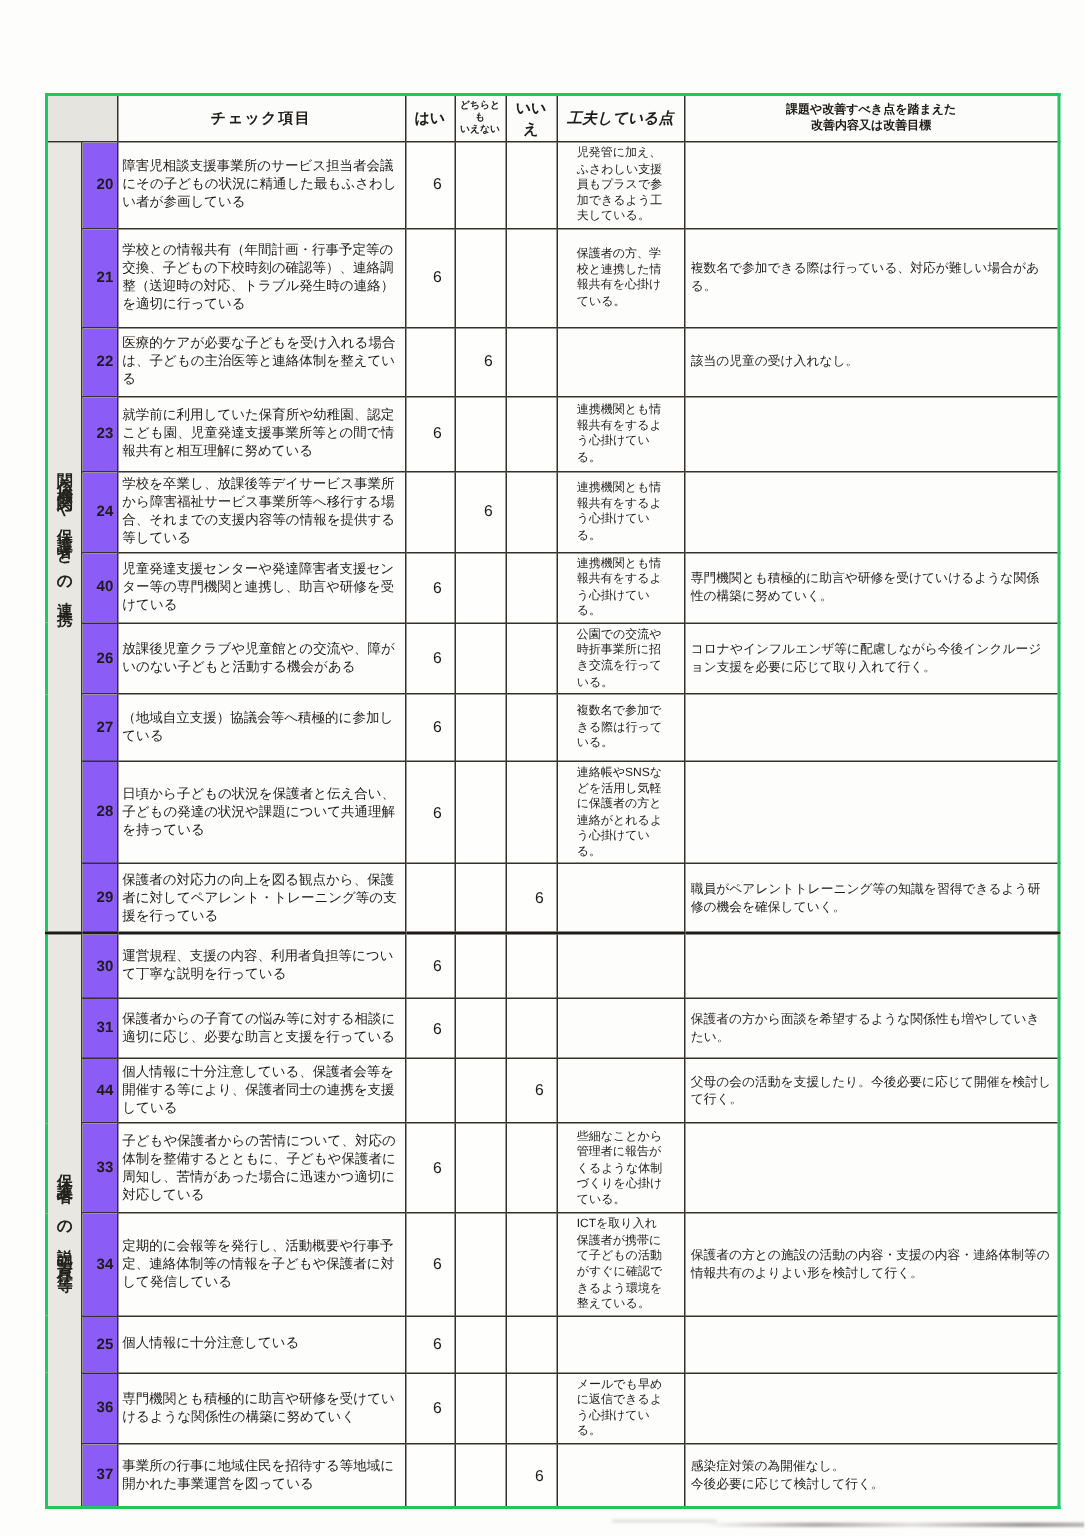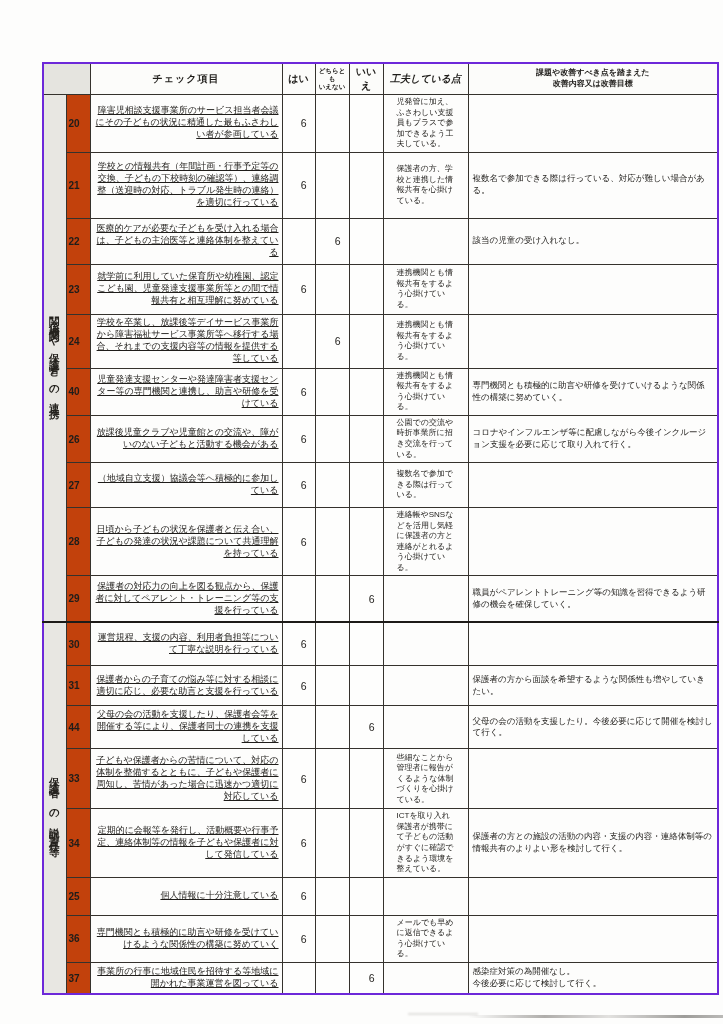--- a/index.html
+++ b/index.html
@@ -13,9 +13,9 @@
   .sheet { position: absolute; inset: 0; }
 
   table.checklist {
-    position: absolute; left: 42px; top: 62px; width: 675px;
+    position: absolute; left: 30px; top: 62px; width: 675px;
     border-collapse: collapse; table-layout: fixed;
-    border: 2px solid #6d28d9;
+    border: 2px solid #22c55e;
   }
   .checklist th, .checklist td {
     border: 1px solid #35322d;

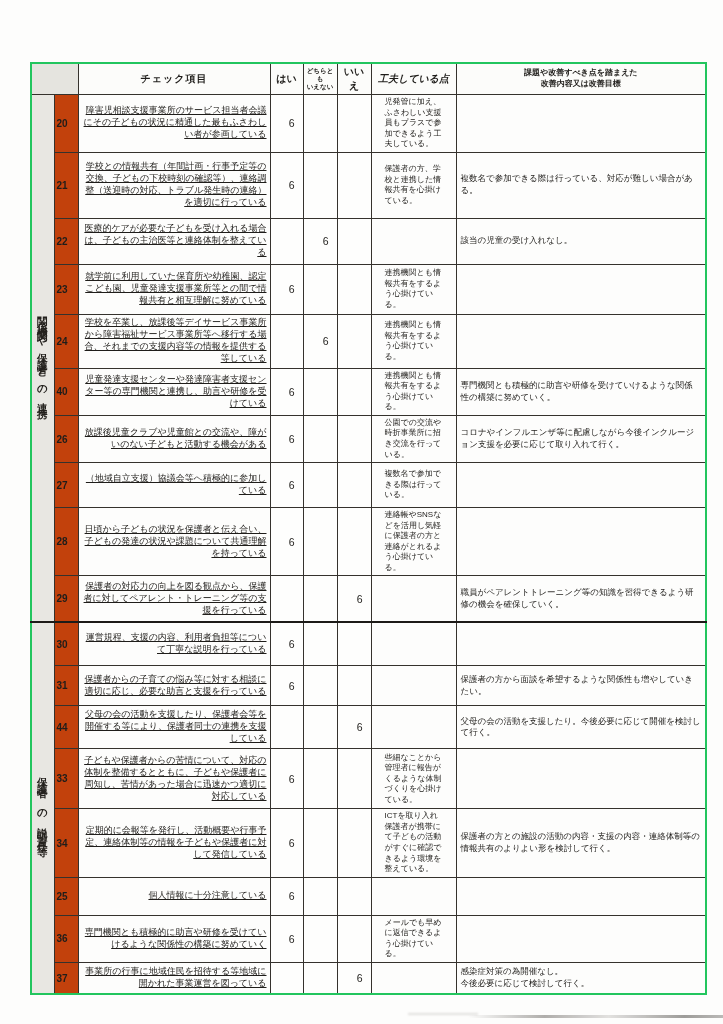--- a/index.html
+++ b/index.html
@@ -41,7 +41,7 @@
     color: #24221e;
   }
   td.num { text-align: left; font-weight: bold; font-size: 10px; background: #c2410c; }
-  td.item { font-size: 9px; line-height: 1.33; padding: 2px 3px; text-align: right; text-decoration: underline; }
+  td.item { font-size: 9px; line-height: 1.33; padding: 2px 3px; text-align: left; }
   td.ans { text-align: right; padding-right: 8px; font-size: 10.5px; background: #fefefd; }
   td.kufuu { font-size: 8px; line-height: 1.32; padding: 2px 13px; text-align: left; }
   td.kaizen { font-size: 8.5px; line-height: 1.4; padding: 2px 4px; text-align: left; }

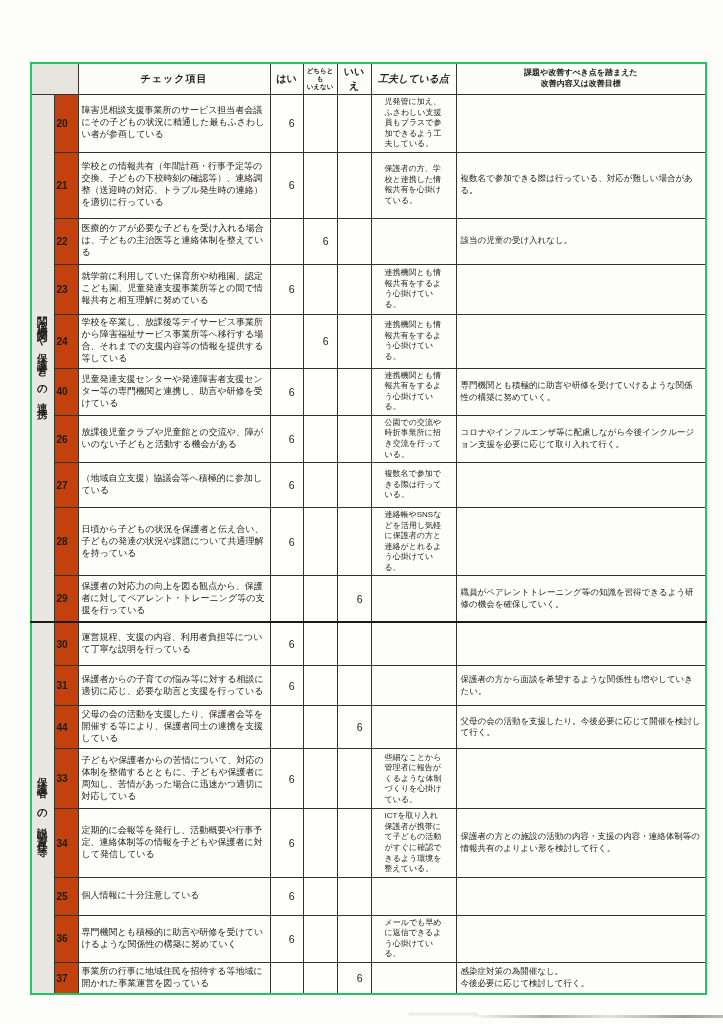--- a/index.html
+++ b/index.html
@@ -40,7 +40,7 @@
     font-size: 10.5px; font-weight: bold; letter-spacing: 5px;
     color: #24221e;
   }
-  td.num { text-align: left; font-weight: bold; font-size: 10px; background: #c2410c; }
+  td.num { text-align: right; font-weight: bold; font-size: 10px; background: #8b5cf6; }
   td.item { font-size: 9px; line-height: 1.33; padding: 2px 3px; text-align: left; }
   td.ans { text-align: right; padding-right: 8px; font-size: 10.5px; background: #fefefd; }
   td.kufuu { font-size: 8px; line-height: 1.32; padding: 2px 13px; text-align: left; }

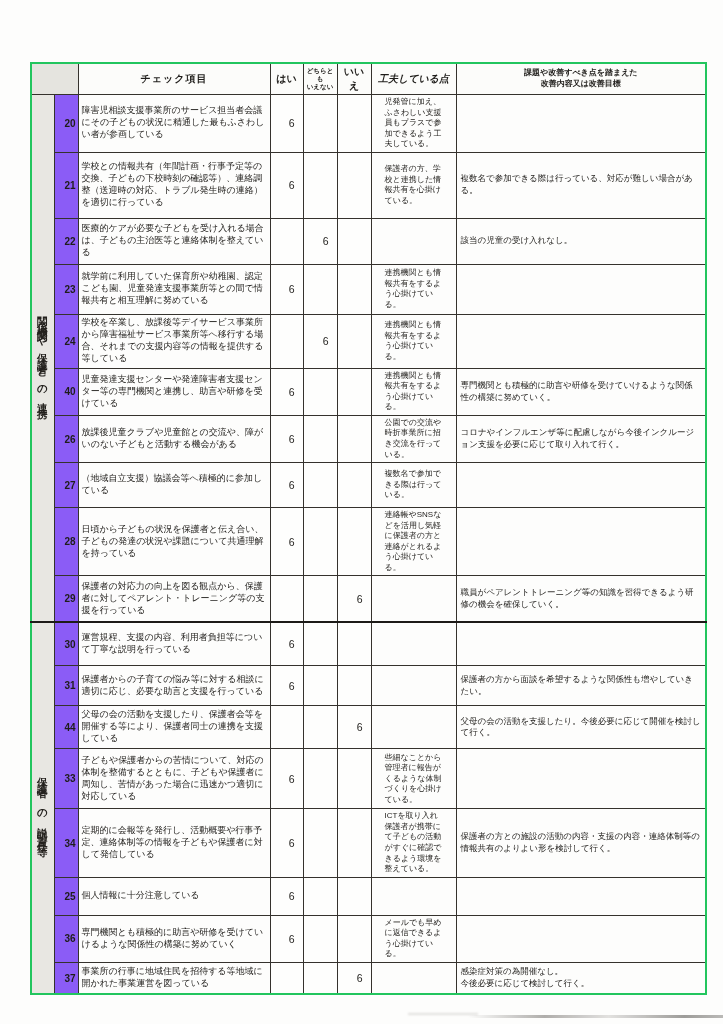--- a/index.html
+++ b/index.html
@@ -200,7 +200,7 @@
   </tr>
         <tr class="check-row" style="height: 43px;">
     <td class="num">44</td>
-    <td class="item">父母の会の活動を支援したり、保護者会等を開催する等により、保護者同士の連携を支援している</td>
+    <td class="item">個人情報に十分注意している、保護者会等を開催する等により、保護者同士の連携を支援している</td>
     <td class="ans"></td>
     <td class="ans"></td>
     <td class="ans">6</td>

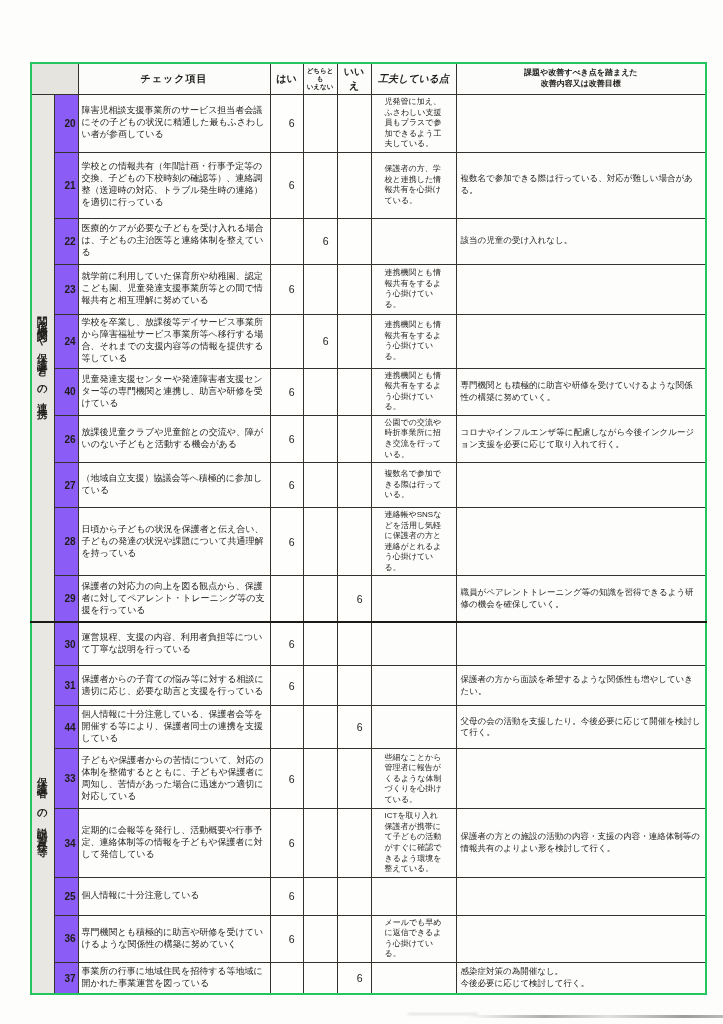--- a/index.html
+++ b/index.html
@@ -243,7 +243,7 @@
     <td class="kufuu">メールでも早めに返信できるよう心掛けている。</td>
     <td class="kaizen pre"></td>
   </tr>
-        <tr class="check-row" style="height: 32px;">
+        <tr class="check-row" style="height: 43px;">
     <td class="num">37</td>
     <td class="item">事業所の行事に地域住民を招待する等地域に開かれた事業運営を図っている</td>
     <td class="ans"></td>

